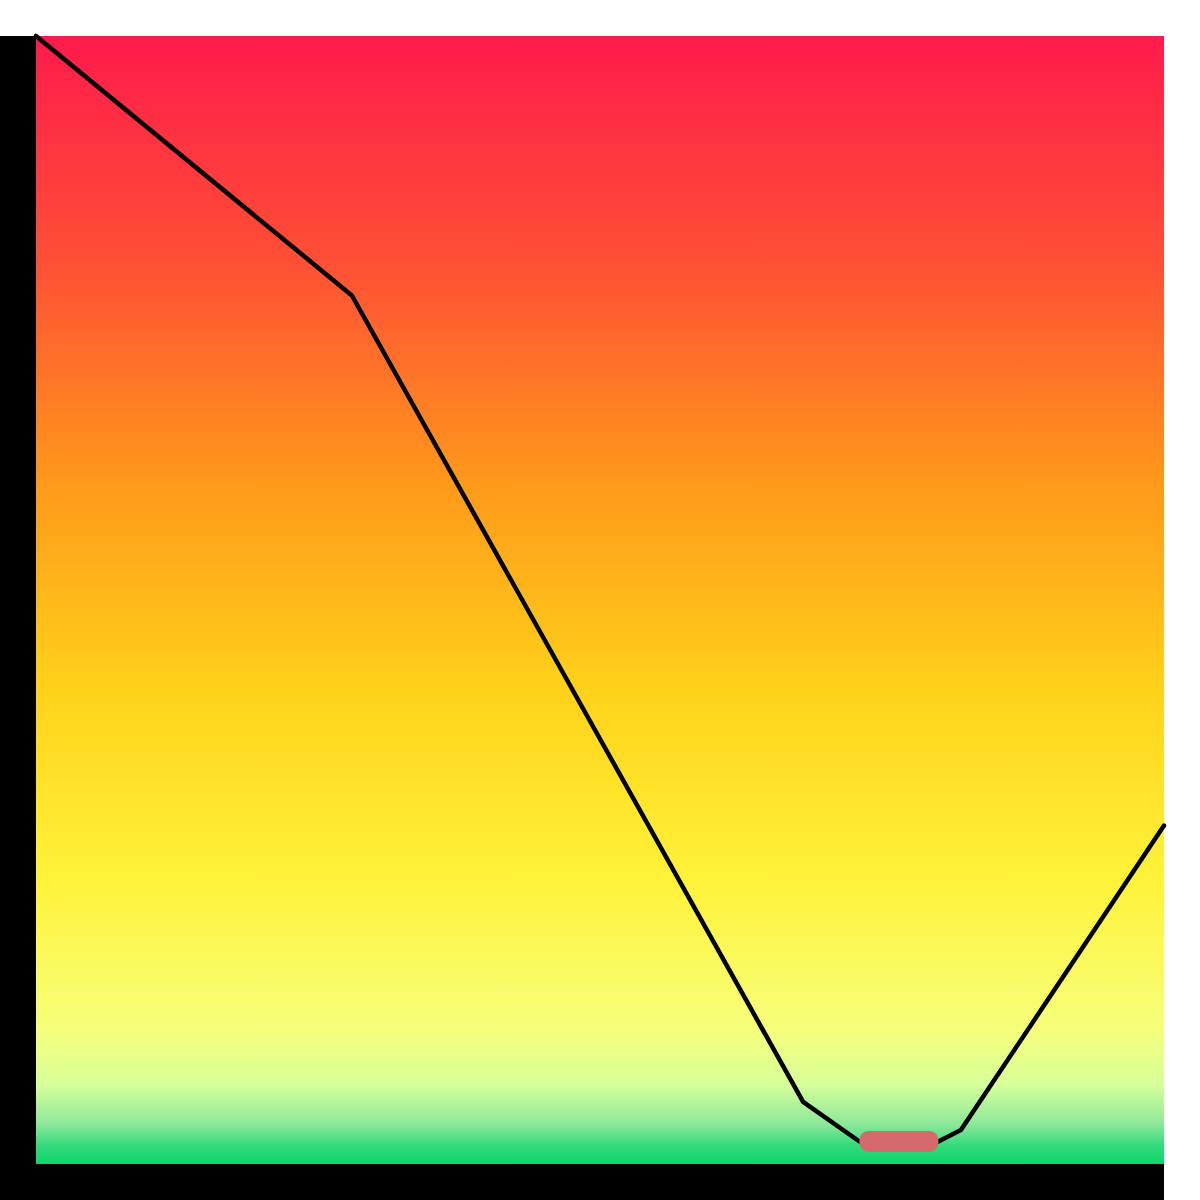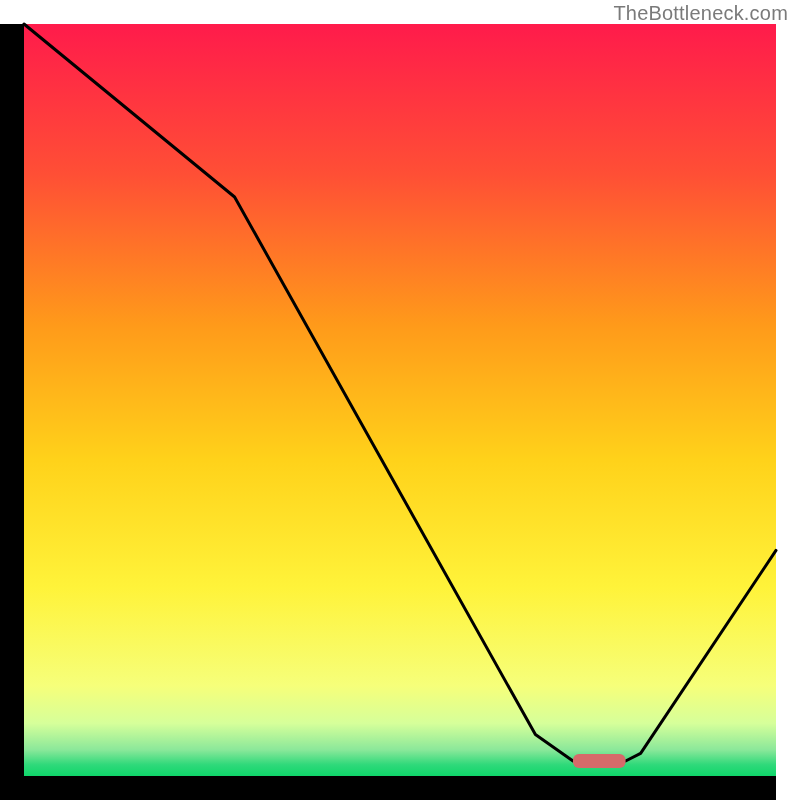--- a/index.html
+++ b/index.html
@@ -32,7 +32,6 @@
 <body>
 
 <div class="chart-wrap">
-  <div class="watermark">TheBottleneck.com</div>
 
   <svg id="chart-svg" width="800" height="800" viewBox="0 0 800 800">
     <defs>

